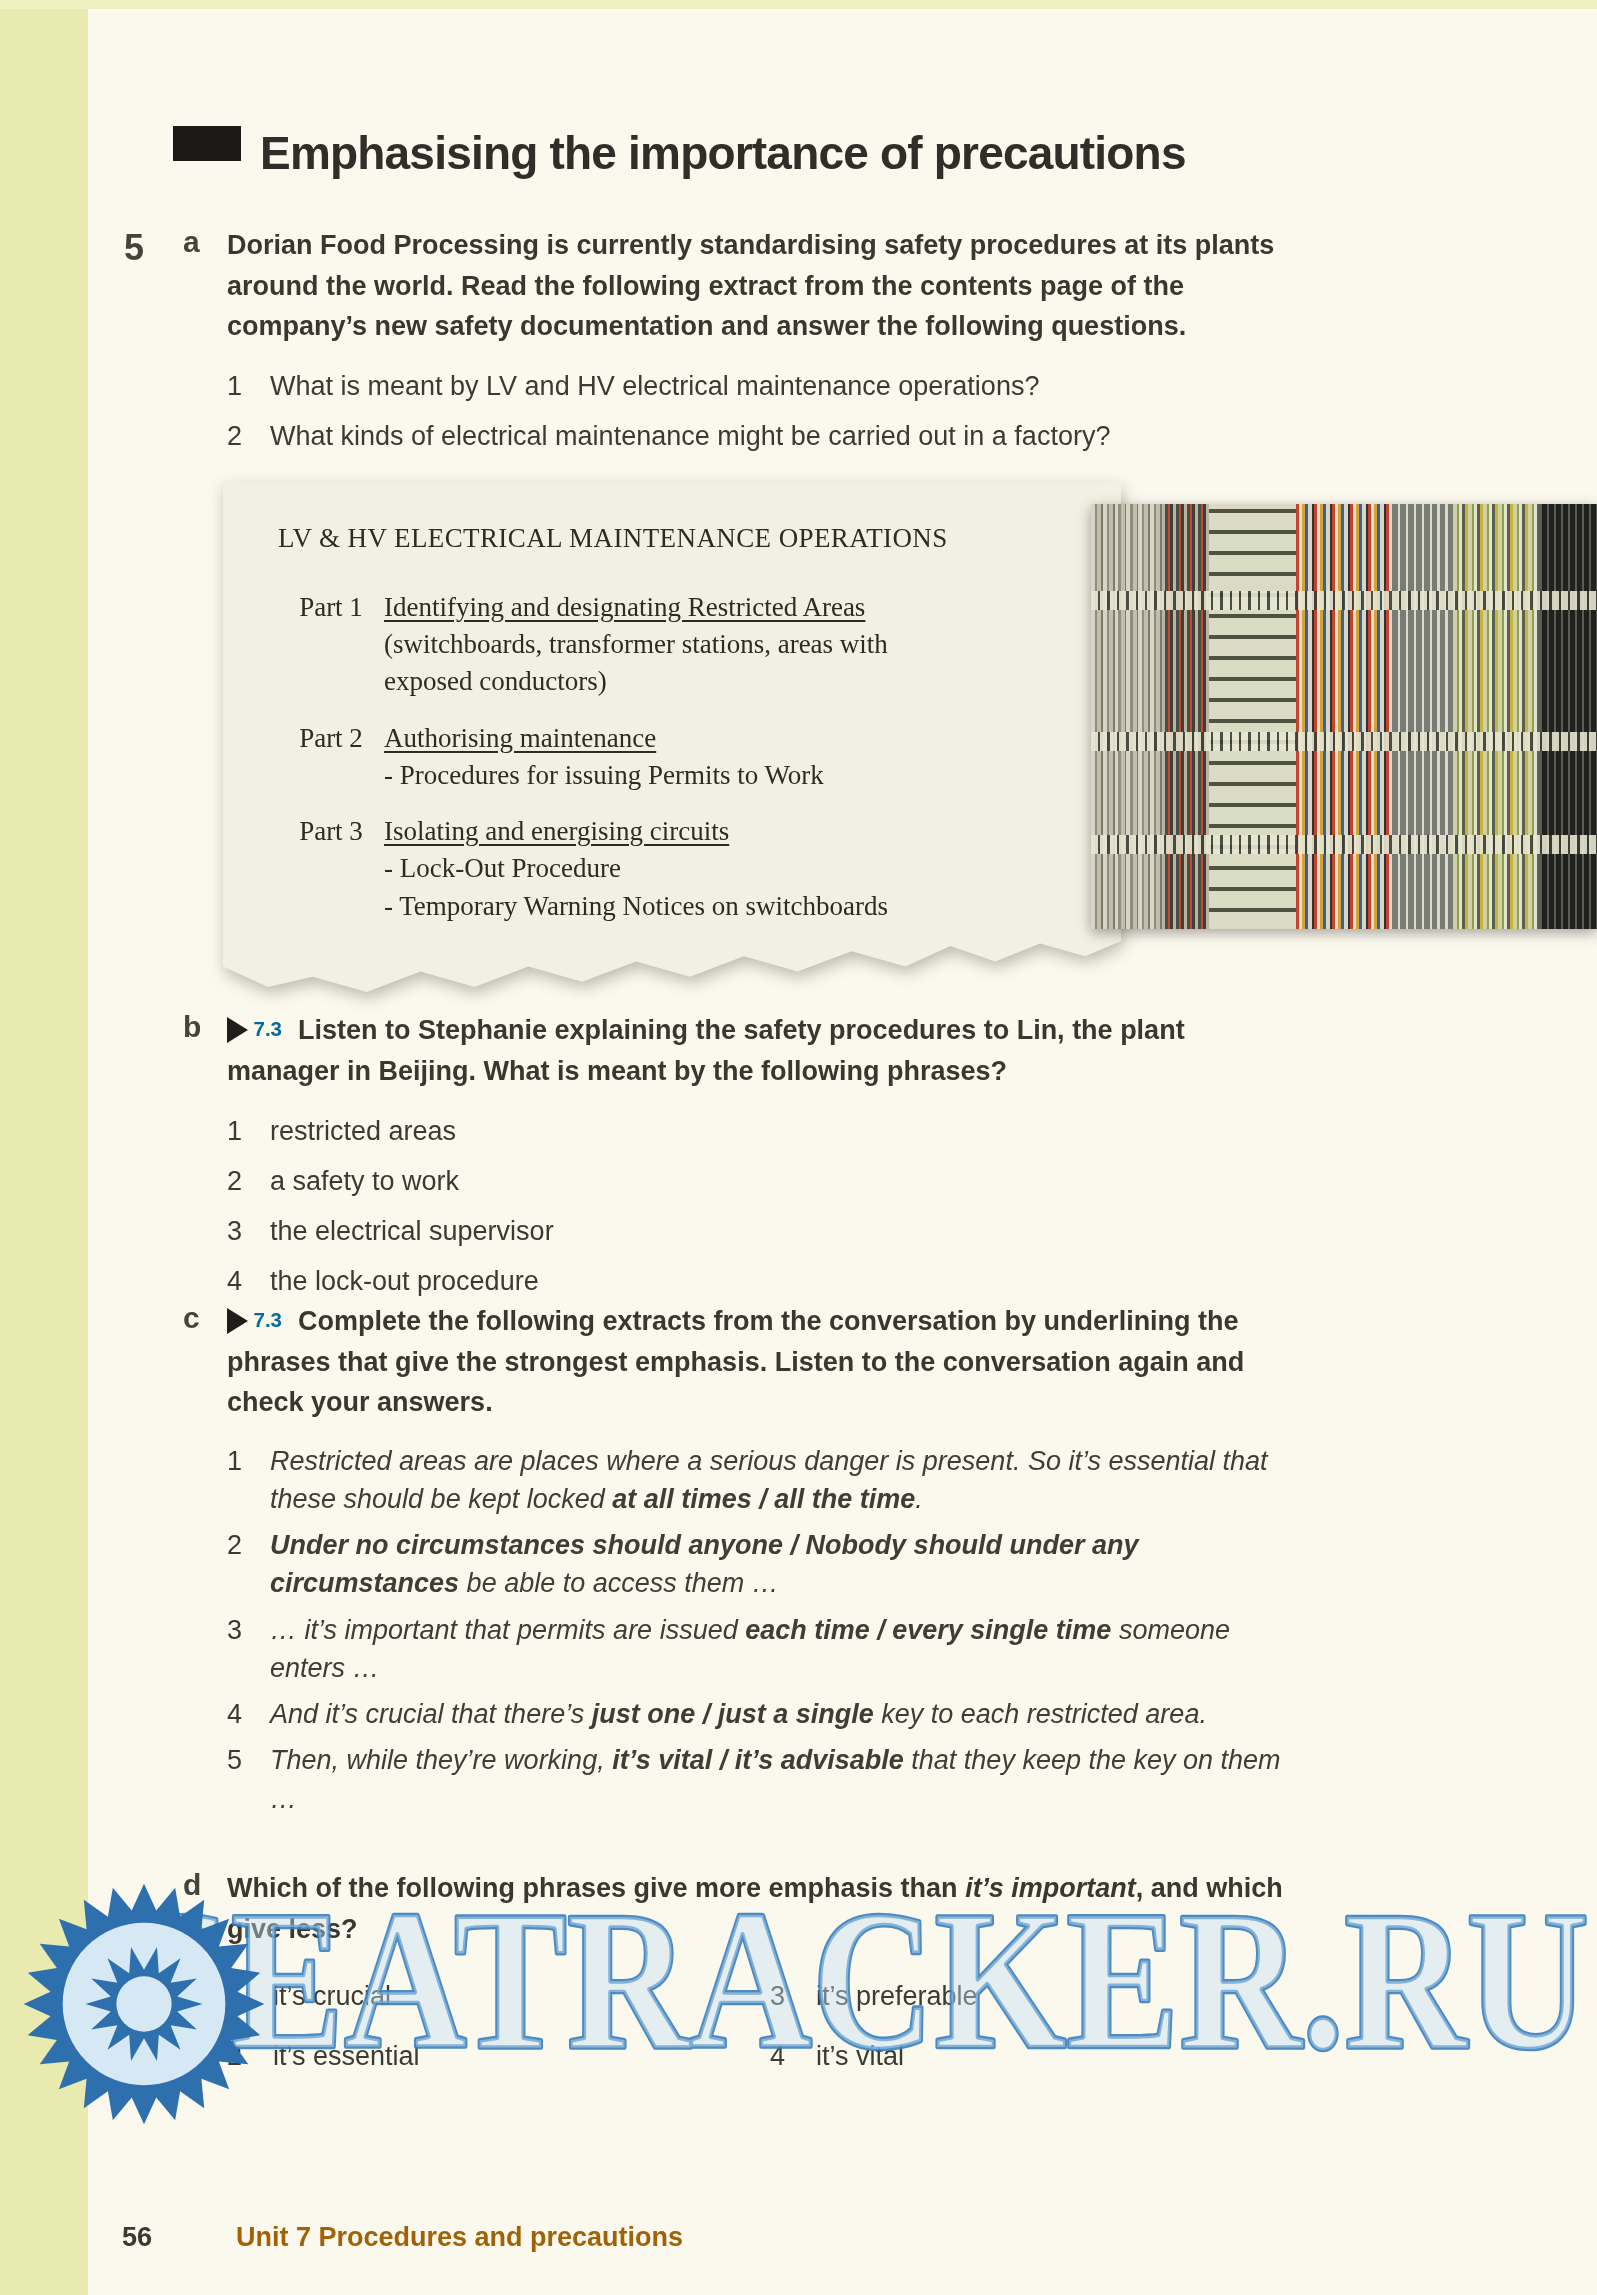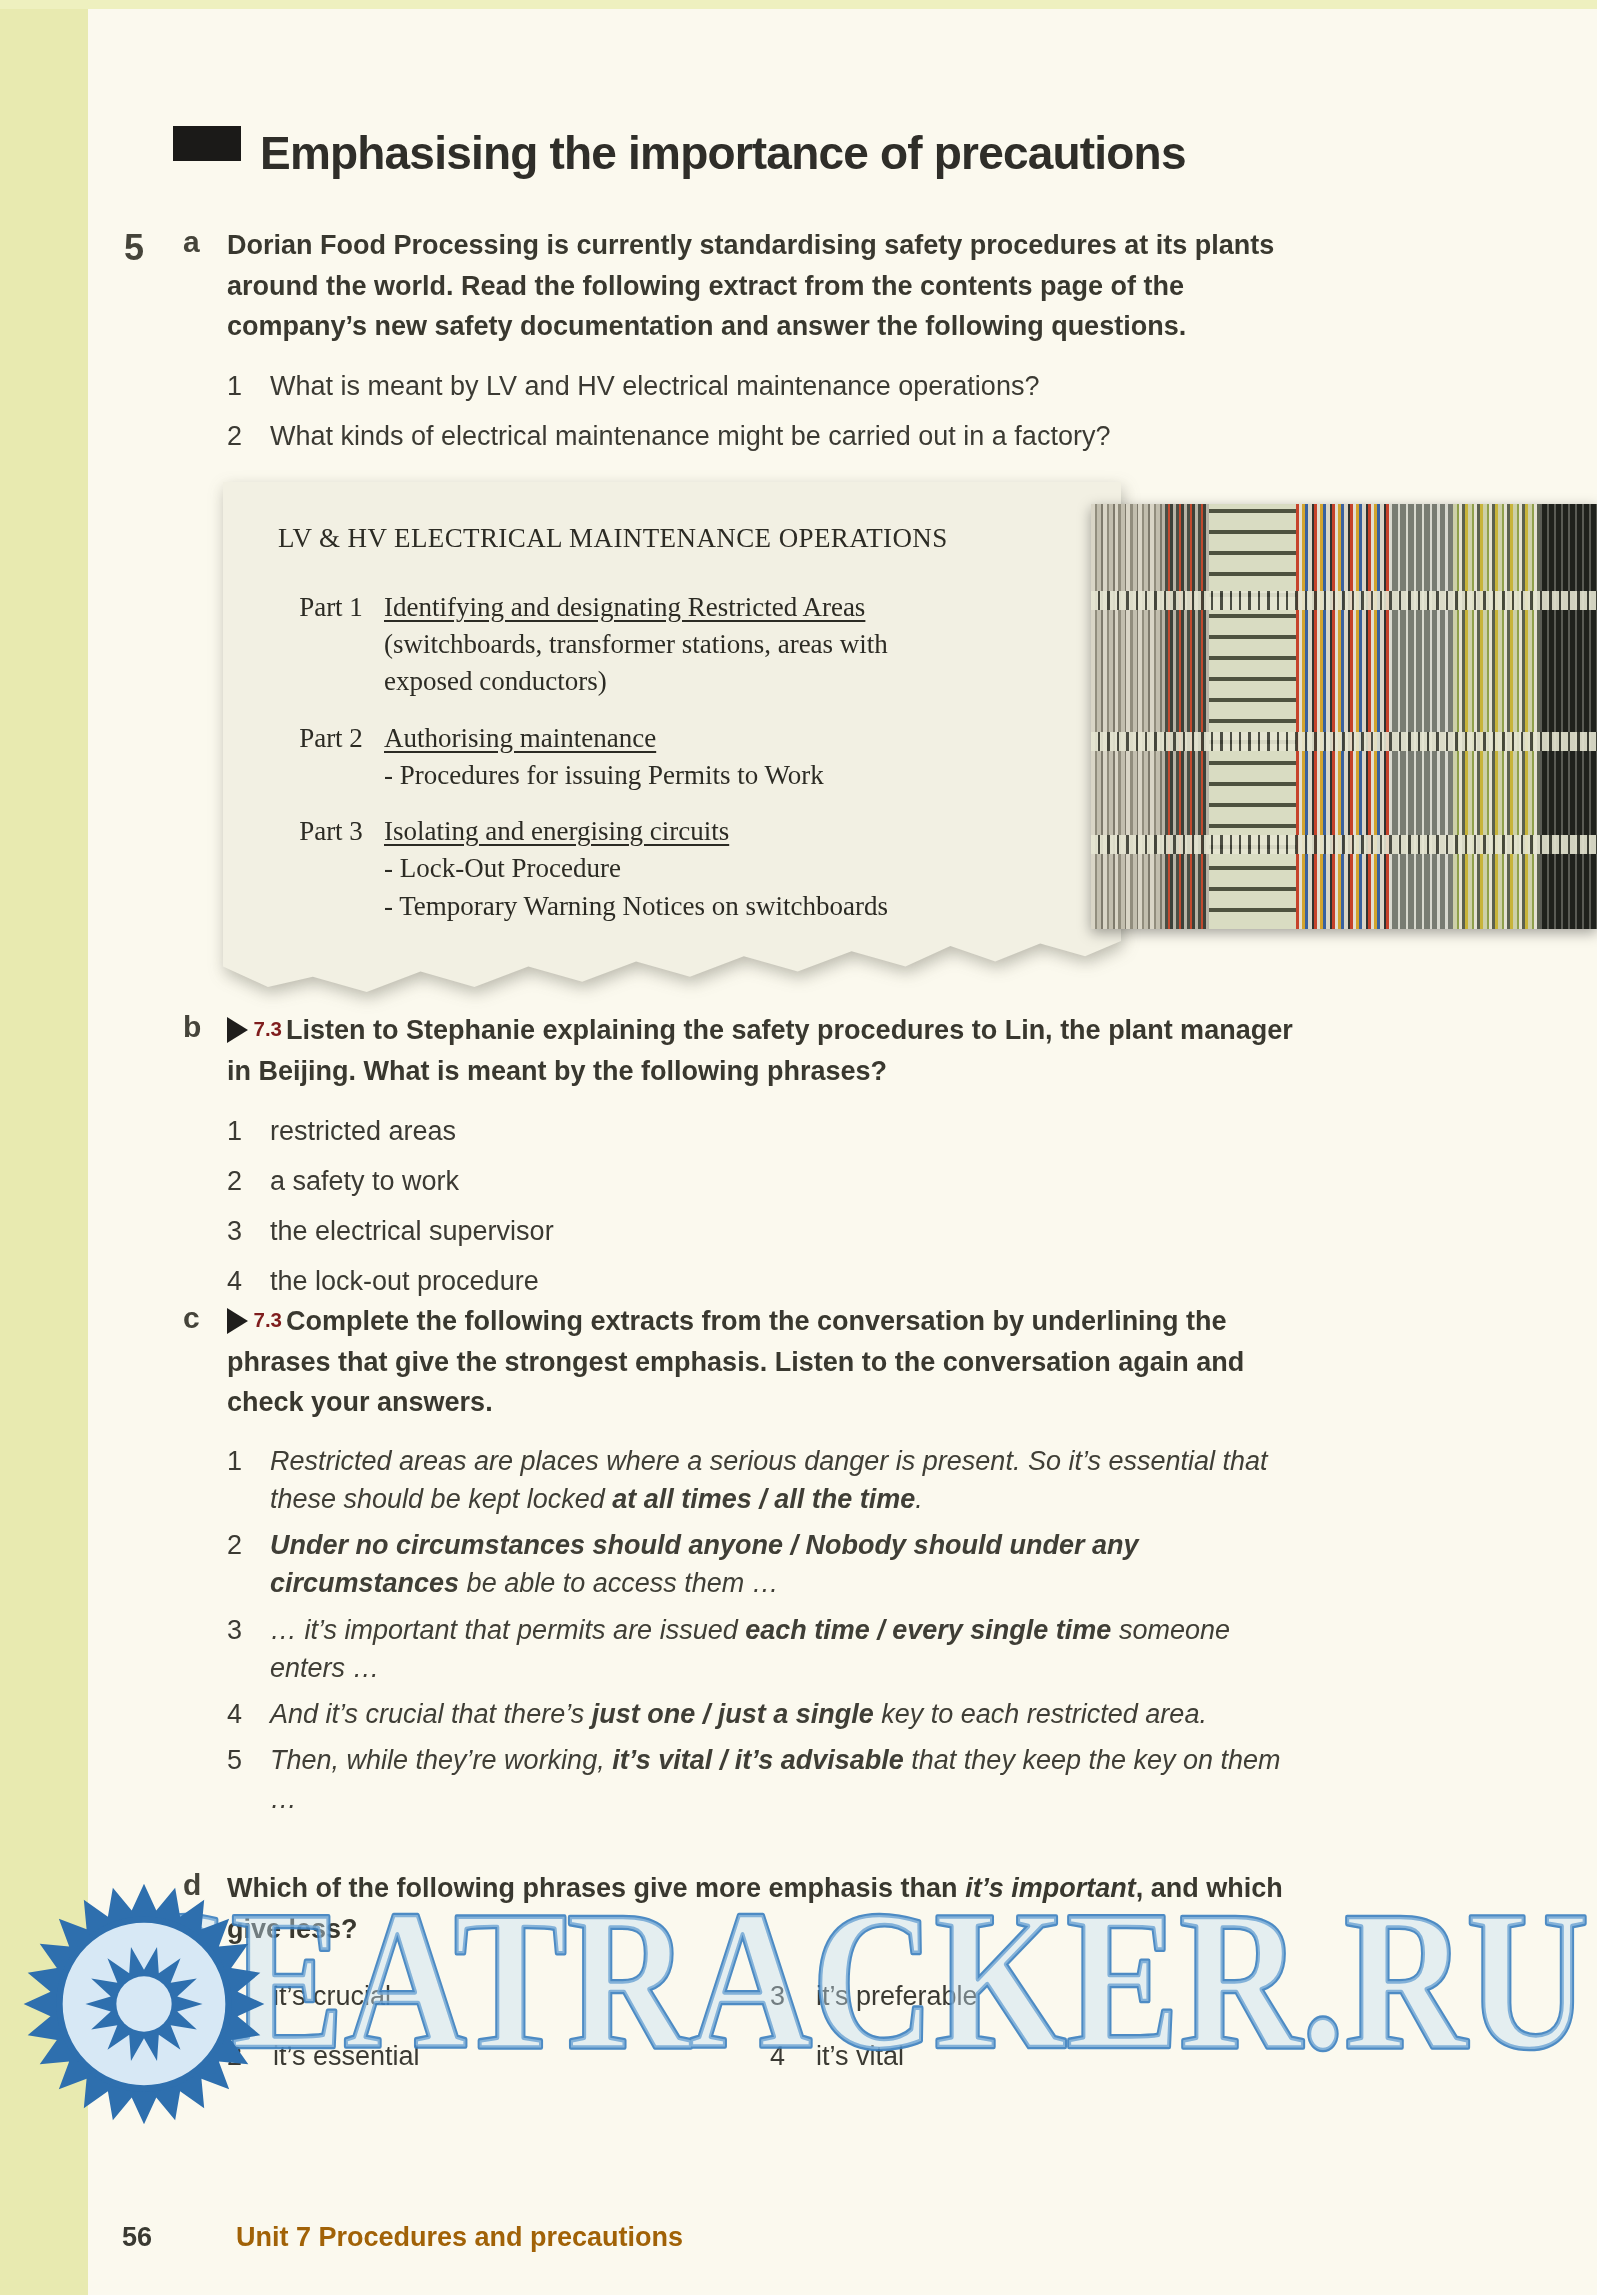--- a/index.html
+++ b/index.html
@@ -46,7 +46,7 @@
   .play-icon { display:inline-block; width:0; height:0;
     border-left:21px solid #1f1e1c; border-top:13.4px solid transparent; border-bottom:13.4px solid transparent;
     margin-right:5.5px; vertical-align:-3.9px; }
-  .track { color:#7f1d1d; font-weight:bold; font-size:20.5px; vertical-align:3.1px; margin-right:4px; }
+  .track { color:#0369a1; font-weight:bold; font-size:20.5px; vertical-align:3.1px; margin-right:16px; }
 
   
   #extract-wrap { position:absolute; left:223px; top:482px; filter:drop-shadow(2.4px 6.3px 7.9px rgba(70,70,55,.35)); }

